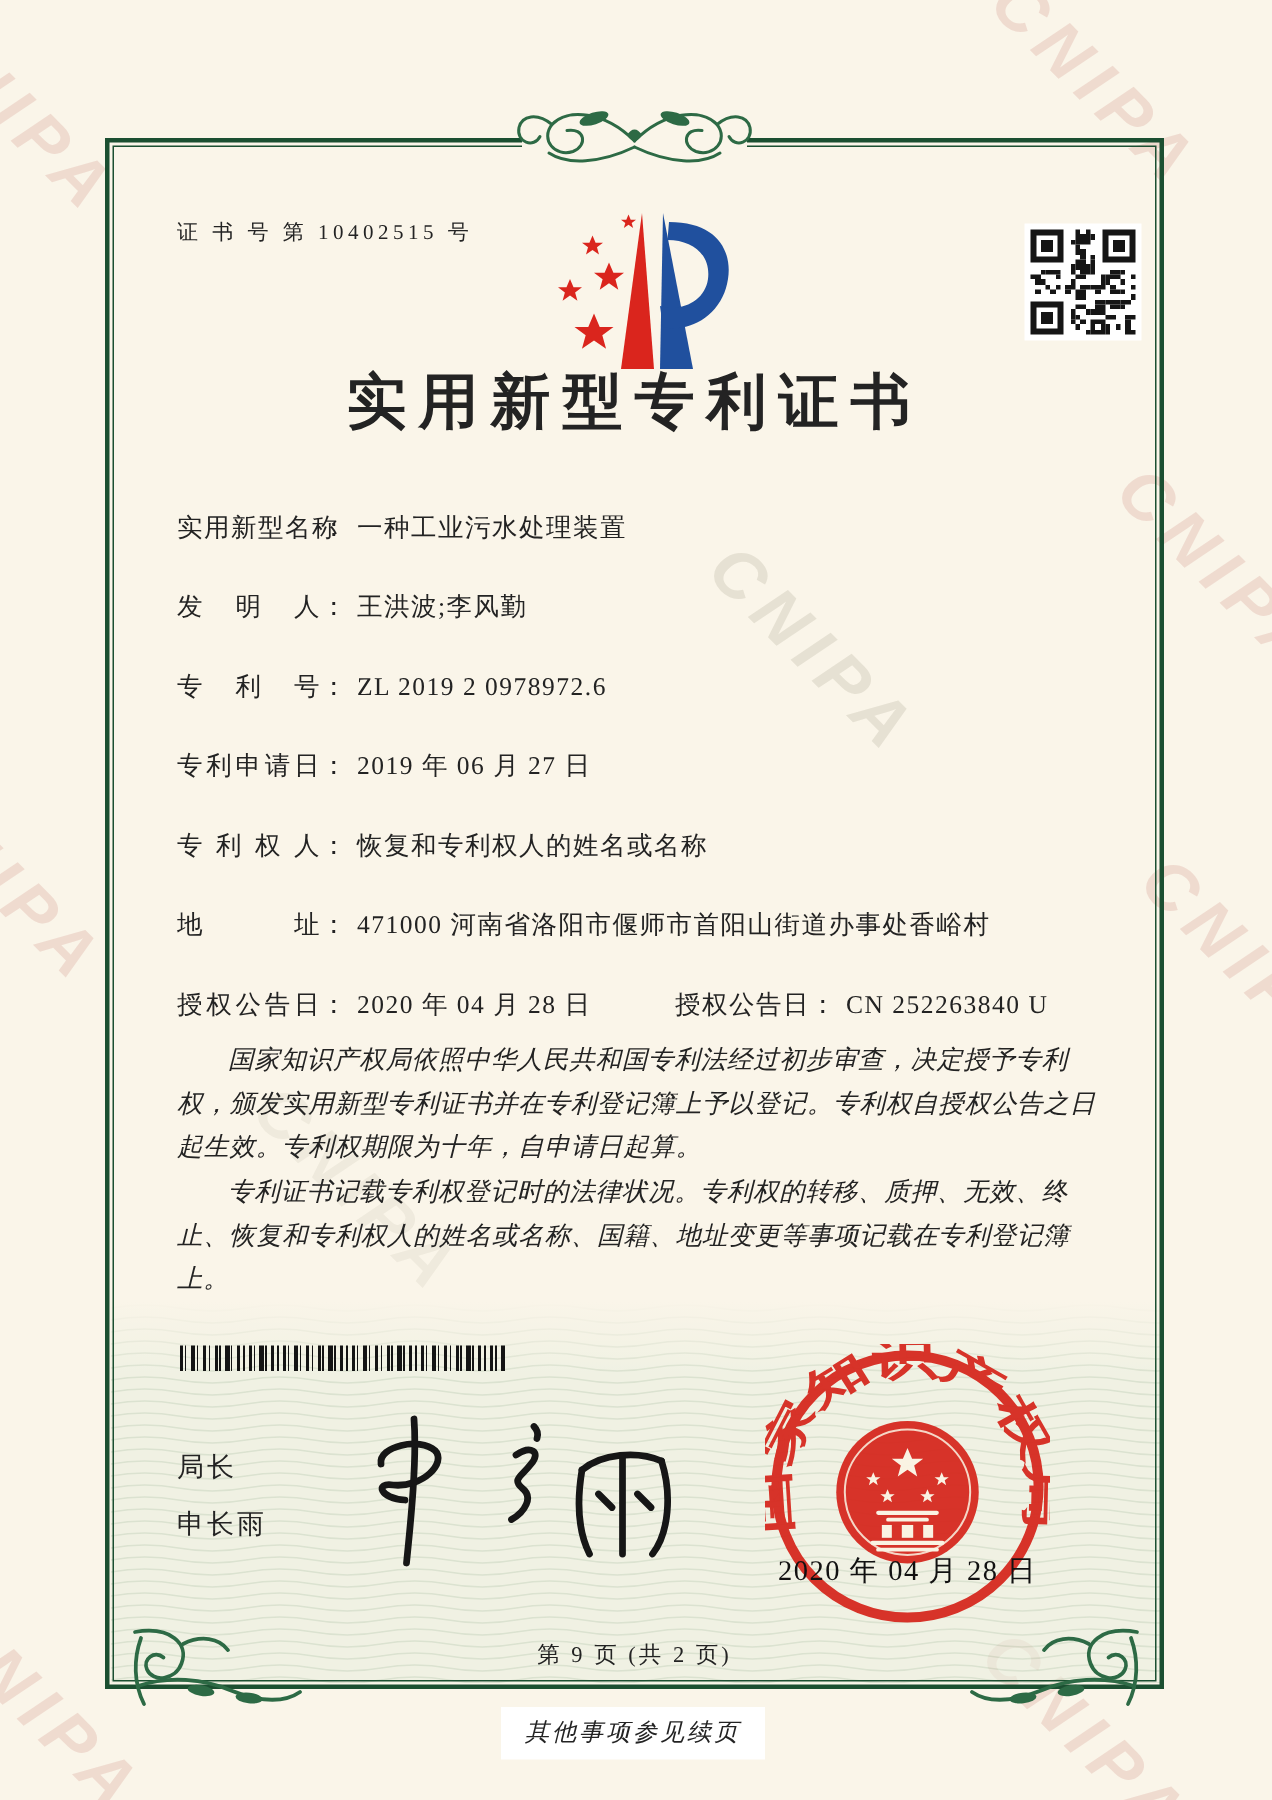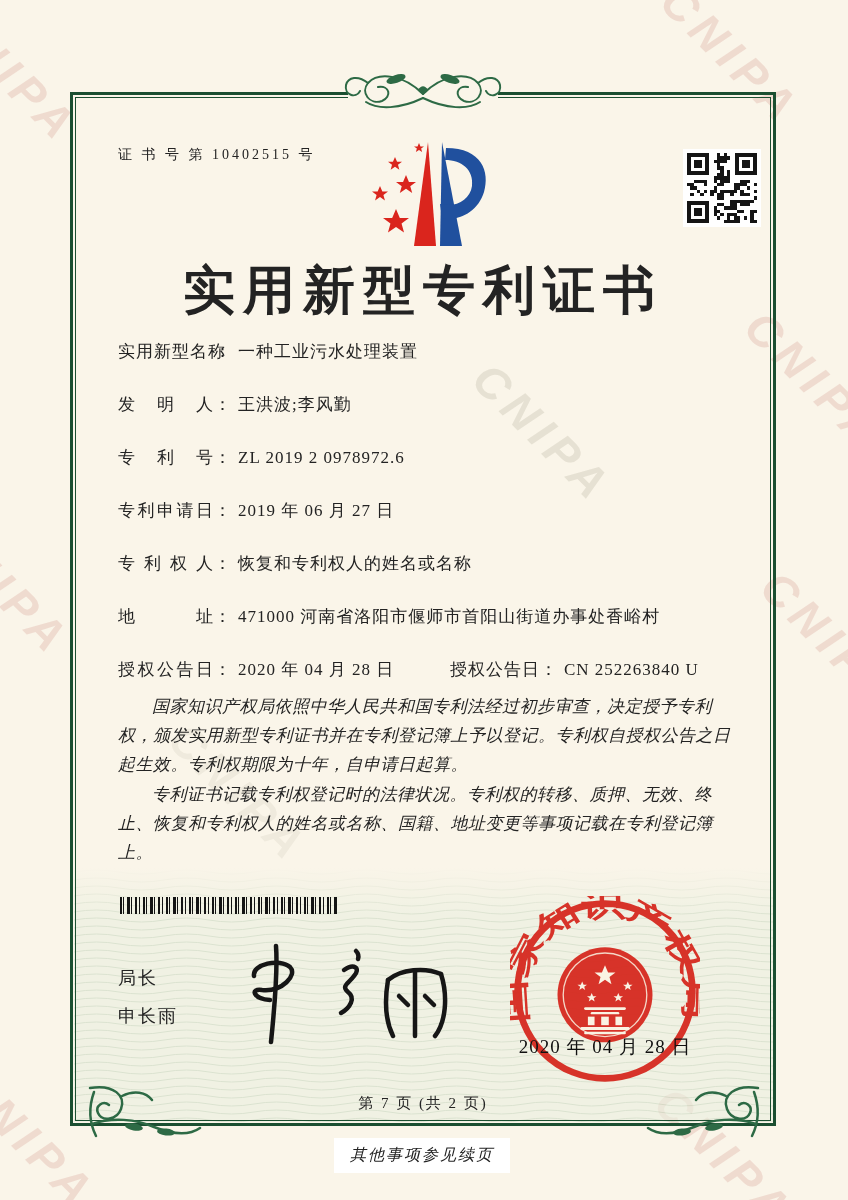--- a/index.html
+++ b/index.html
@@ -39,8 +39,8 @@
   .qr-finder{position:absolute;width:14px;height:14px;border:4px solid #151515;background:#fff;}
   .qr-finder::after{content:"";position:absolute;left:3px;top:3px;width:8px;height:8px;background:#151515;}
   .qr-f-tl{left:0;top:0;} .qr-f-tr{right:0;top:0;} .qr-f-bl{left:0;bottom:0;}
-  .title{position:absolute;left:70px;top:256px;width:706px;text-align:center;
-      font-size:52px;font-weight:bold;letter-spacing:8px;z-index:4;}
+  .title{position:absolute;left:70px;top:240px;width:706px;text-align:center;
+      font-size:40px;font-weight:bold;letter-spacing:8px;z-index:4;}
   
   .fields{position:absolute;left:118px;top:340px;width:620px;z-index:4;font-size:17px;}
   .frow{height:24px;margin-bottom:29px;position:relative;white-space:nowrap;letter-spacing:1px;}

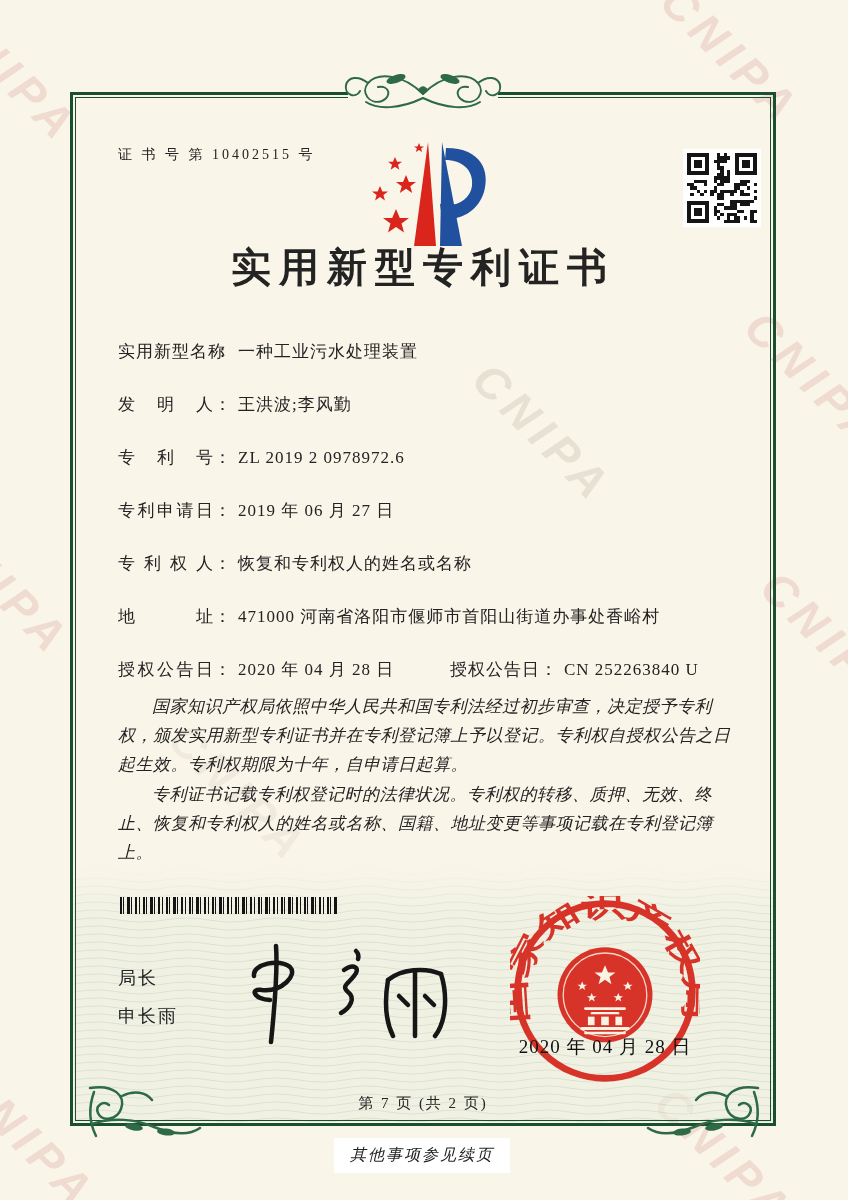--- a/index.html
+++ b/index.html
@@ -703,7 +703,7 @@
   </svg>
   <div class="seal-date">2020 年 04 月 28 日</div>
 
-  <div class="page-info">第 7 页 (共 2 页)</div>
+  <div class="page-info">第 9 页 (共 2 页)</div>
   <div class="cont-note">其他事项参见续页</div>
 
 </div>

